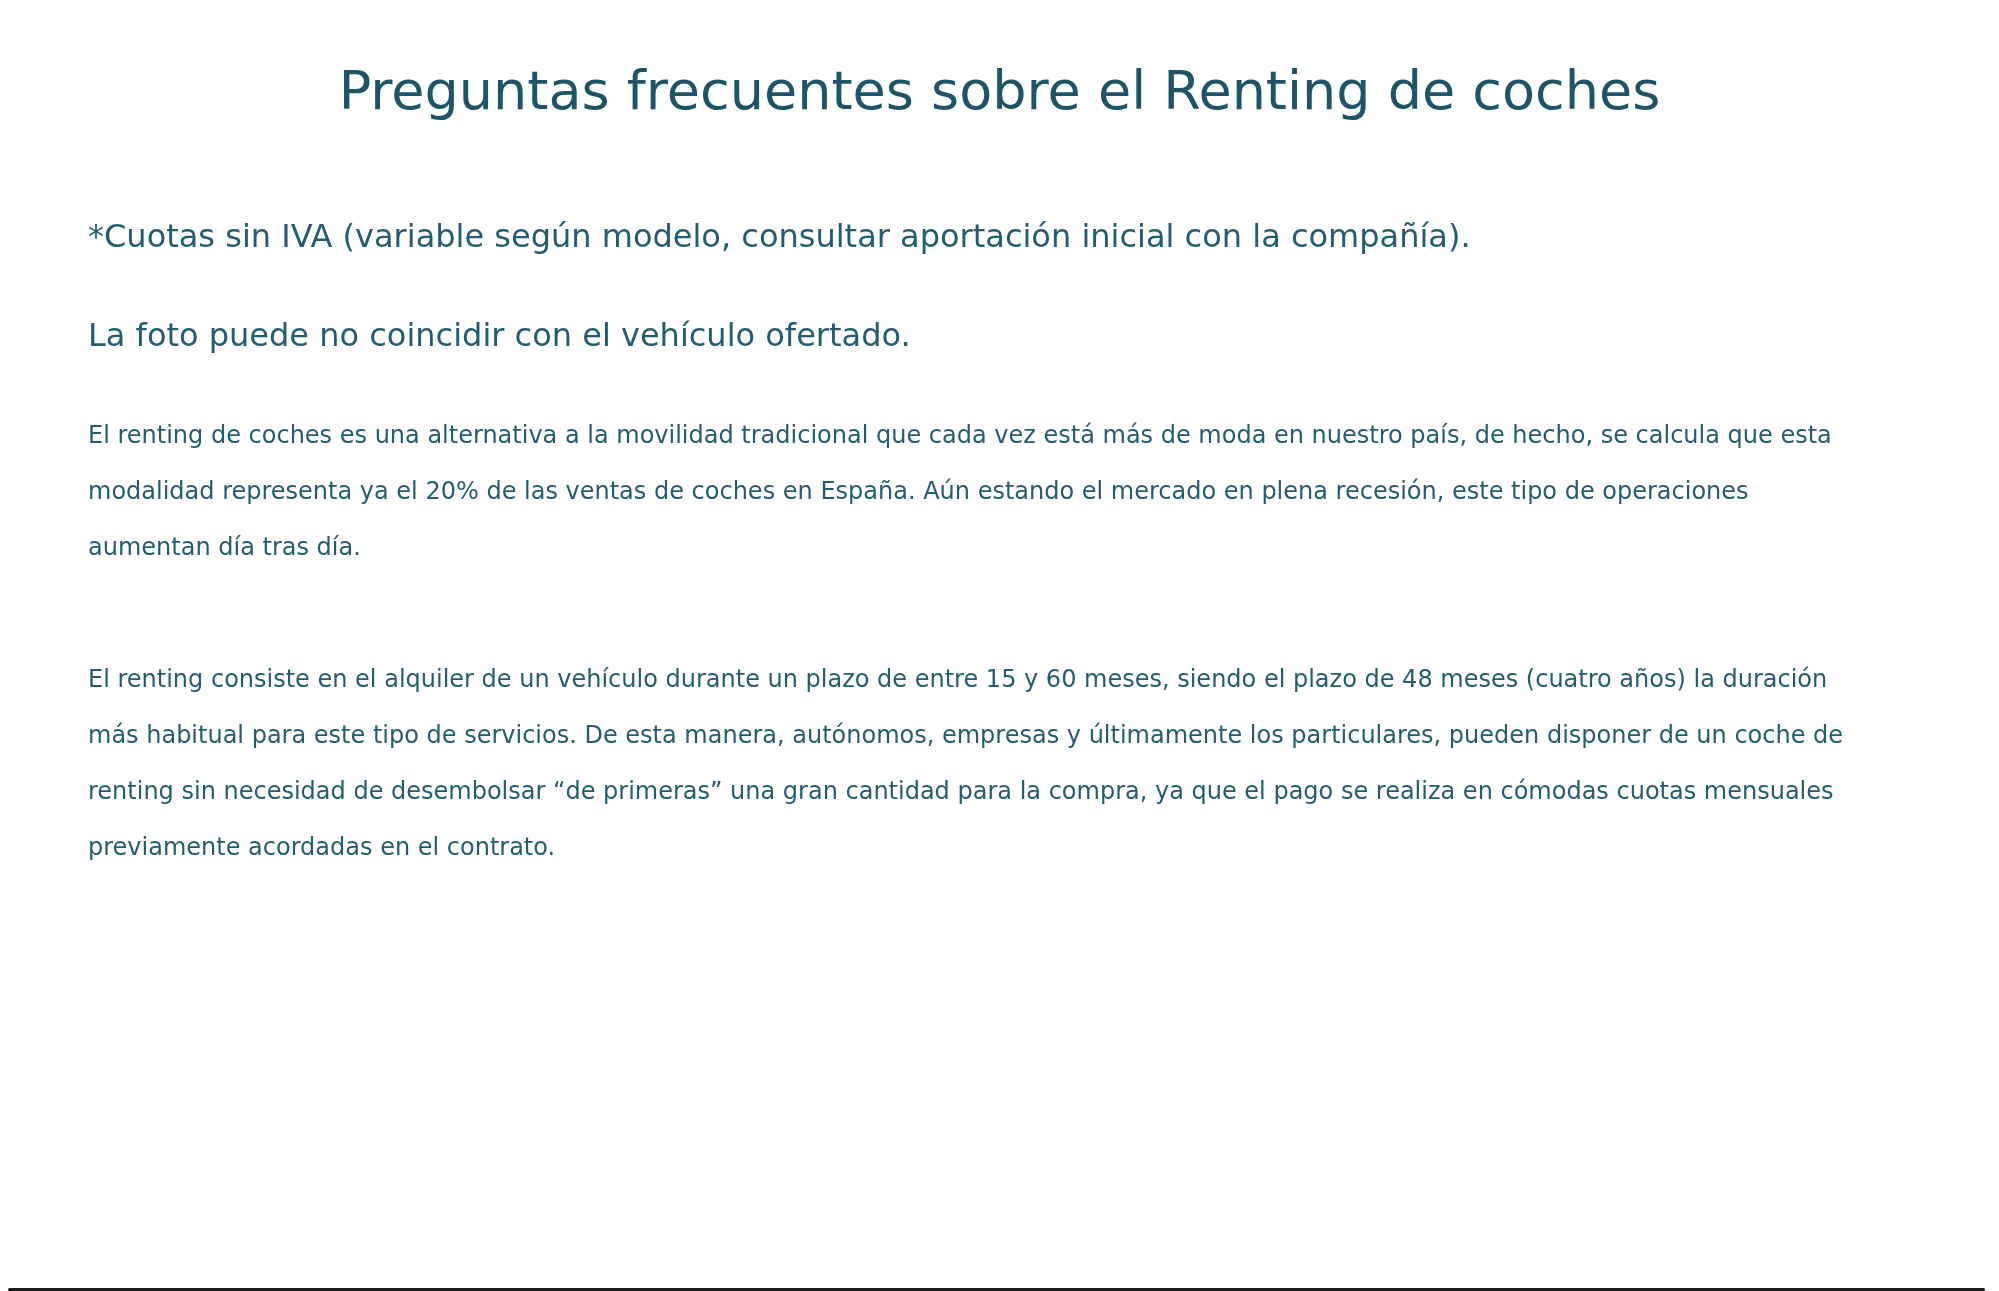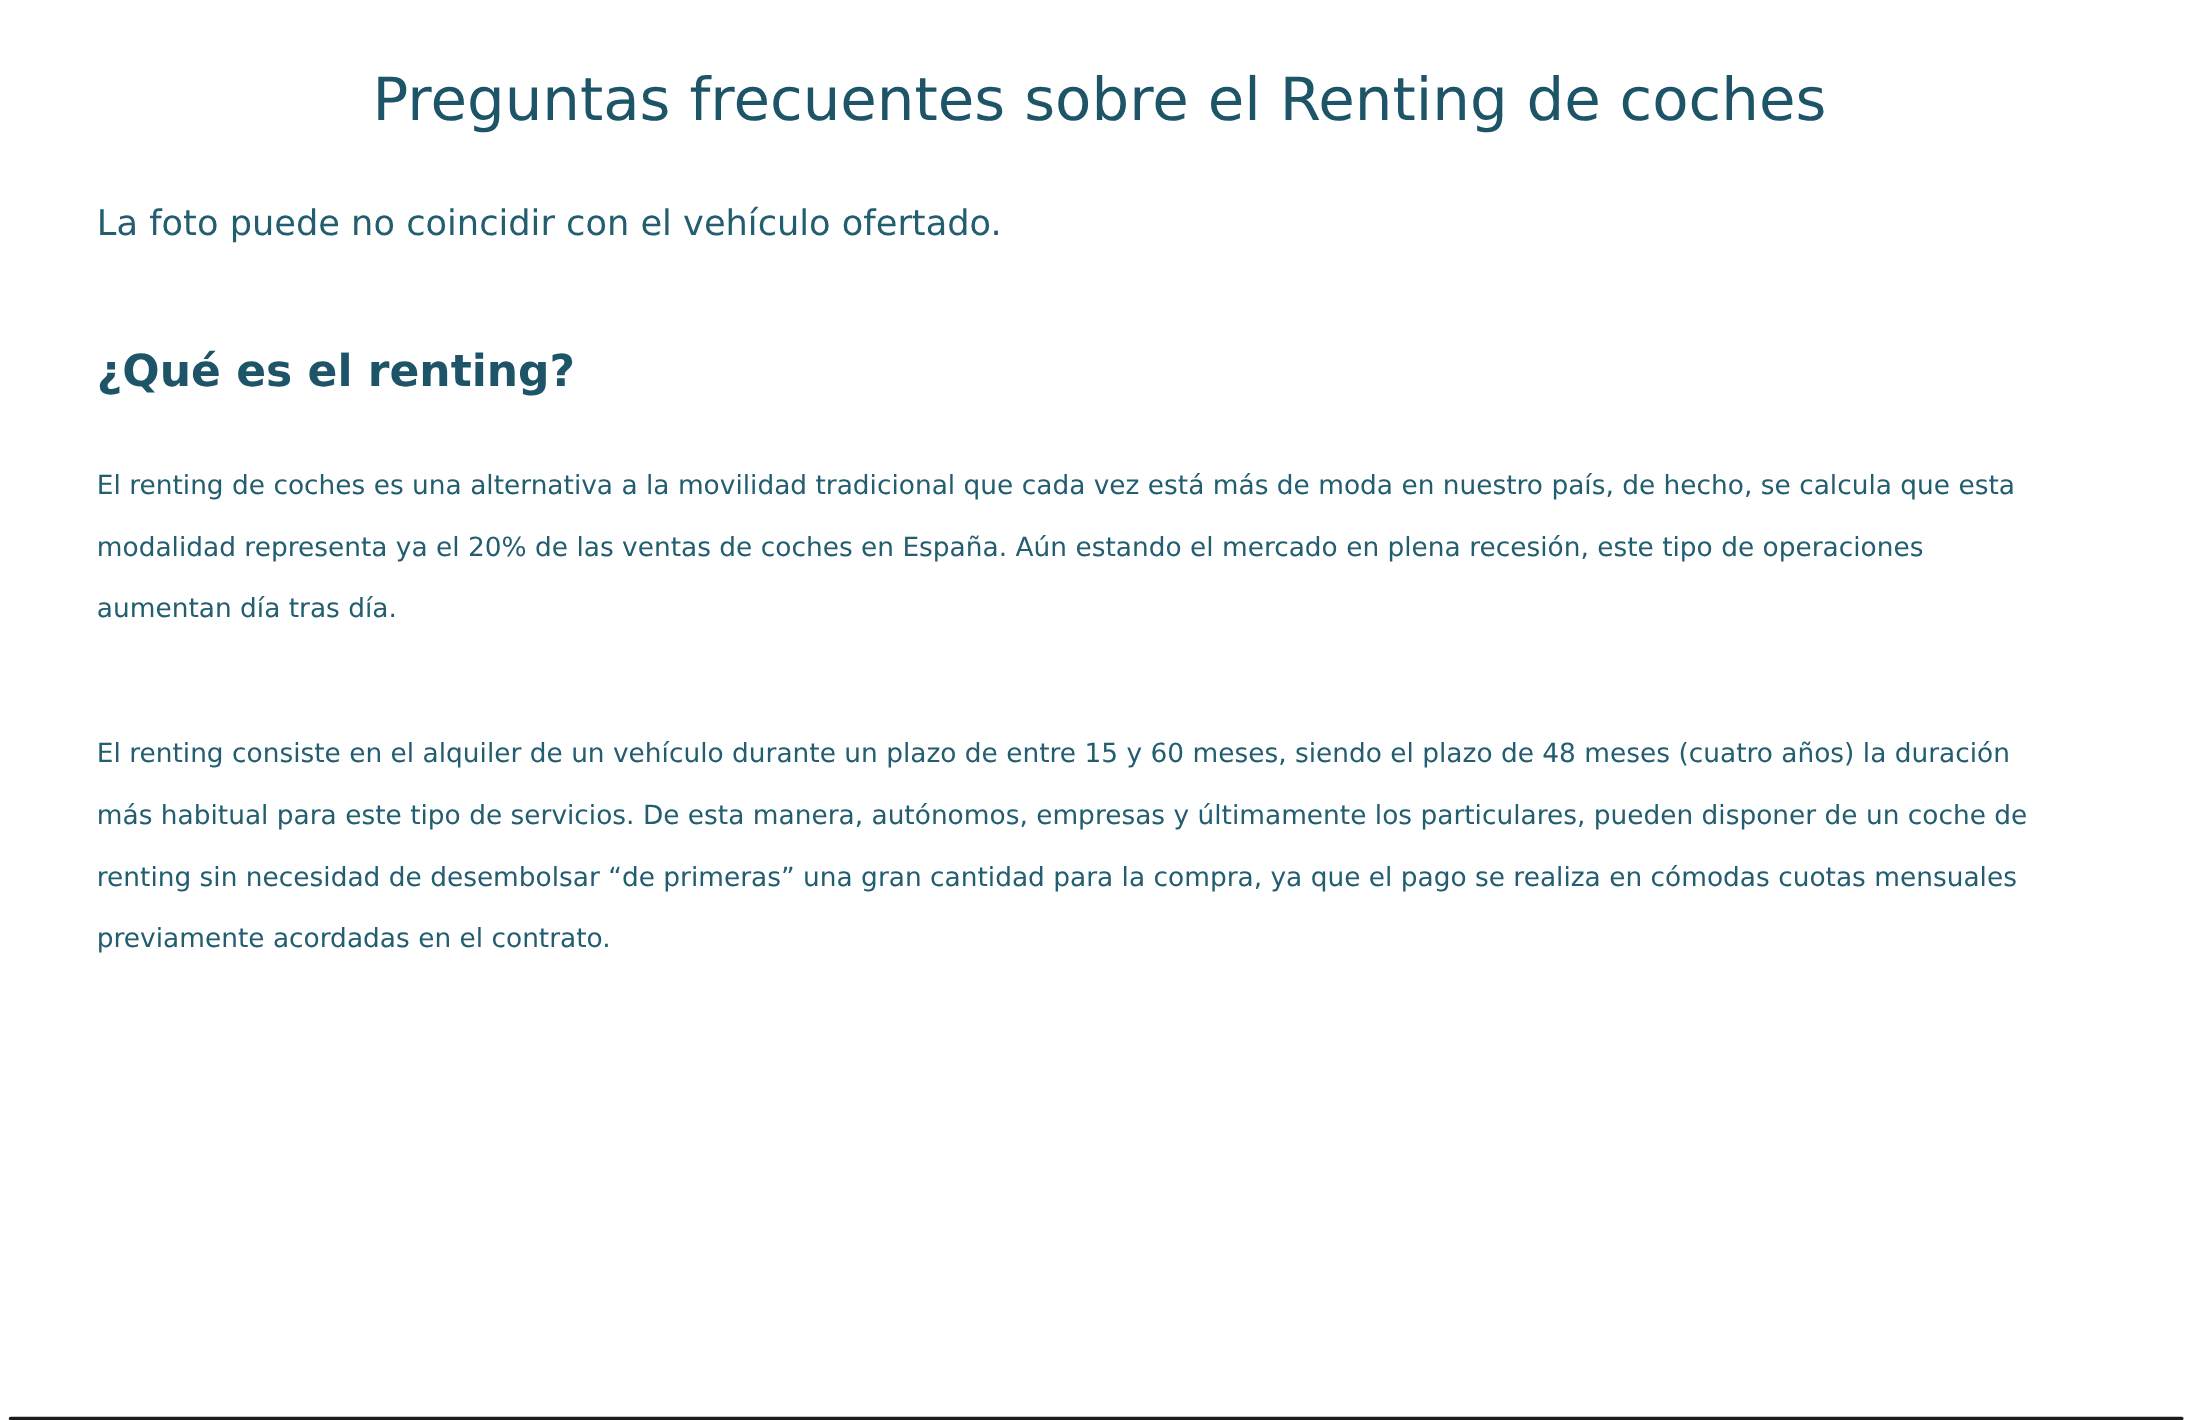--- a/index.html
+++ b/index.html
@@ -77,6 +77,7 @@
 
     <h1 class="page-title">Preguntas frecuentes sobre el Renting de coches</h1>
 
+    <p class="disclaimer disclaimer-first">*Cuotas sin IVA (variable según modelo, consultar aportación inicial con la compañía).</p>
 
     <p class="disclaimer disclaimer-second">La foto puede no coincidir con el vehículo ofertado.</p>
 

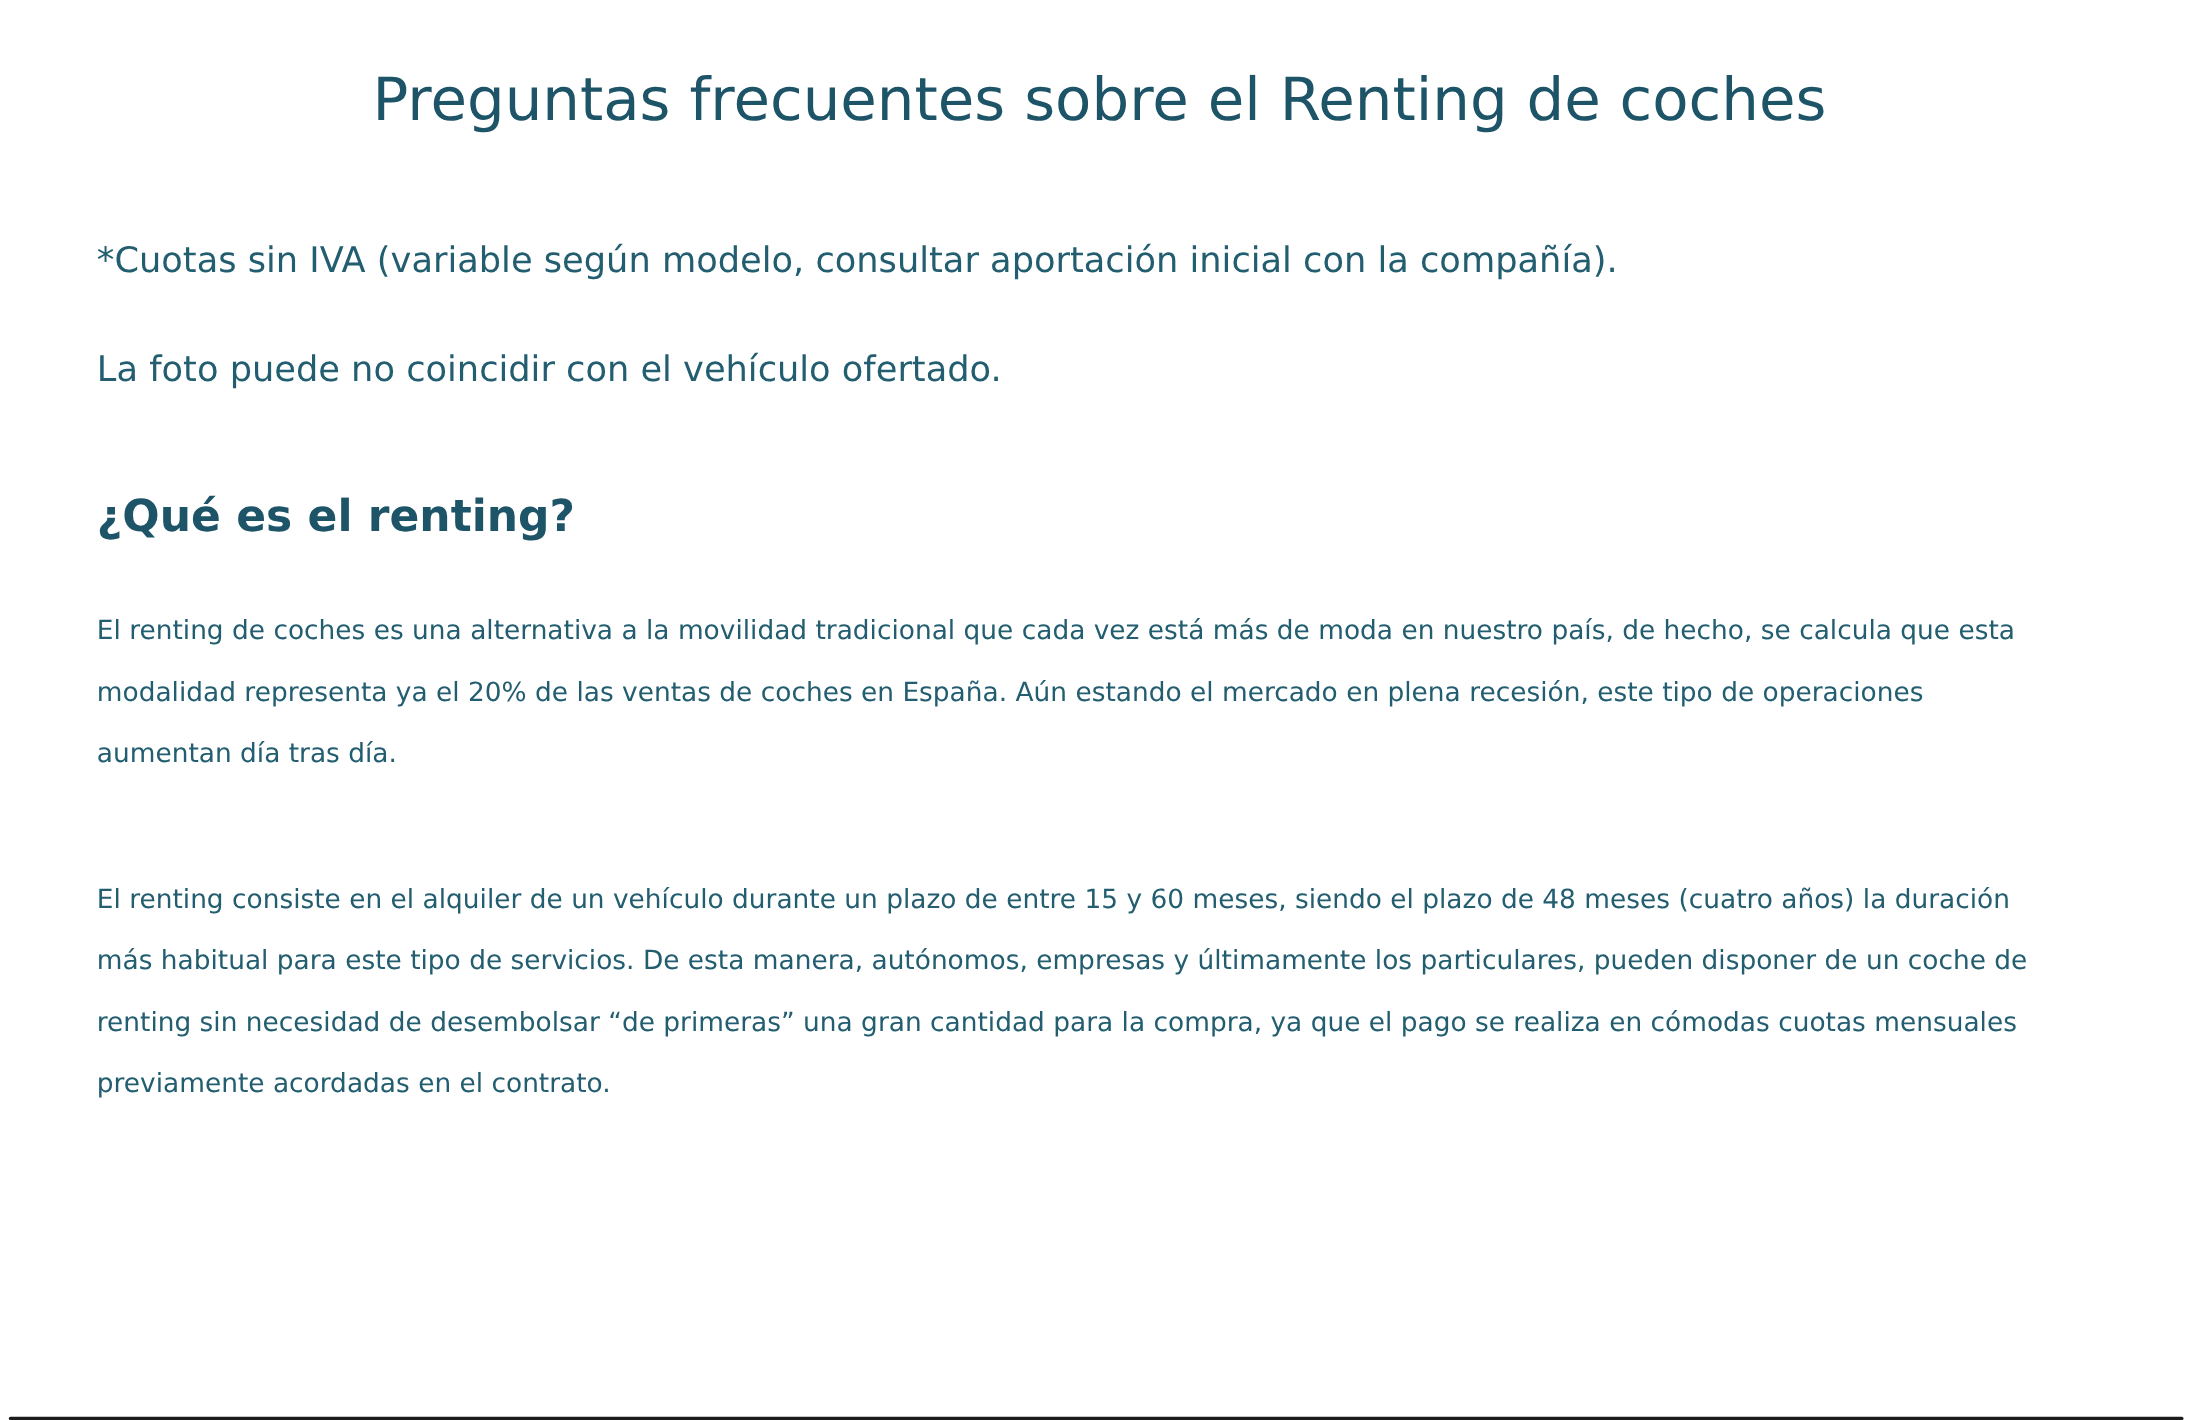--- a/index.html
+++ b/index.html
@@ -82,7 +82,6 @@
     <p class="disclaimer disclaimer-second">La foto puede no coincidir con el vehículo ofertado.</p>
 
     <section>
-      <h2 class="section-heading heading-what-is">¿Qué es el renting?</h2>
 
       <p class="paragraph paragraph-first">El renting de coches es una alternativa a la movilidad tradicional que cada vez está más de moda en nuestro país, de hecho, se calcula que esta modalidad representa ya el 20% de las ventas de coches en España. Aún estando el mercado en plena recesión, este tipo de operaciones aumentan día tras día.</p>
 

